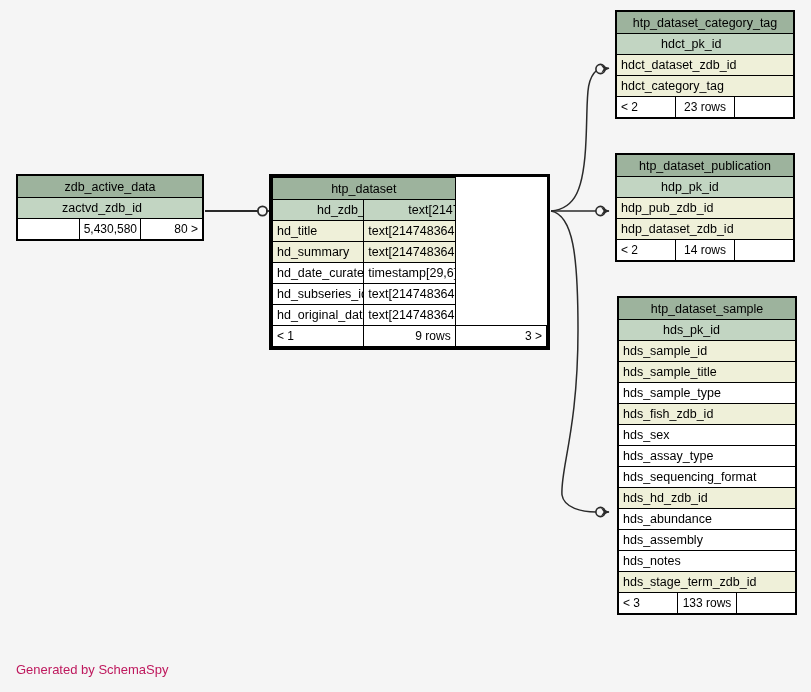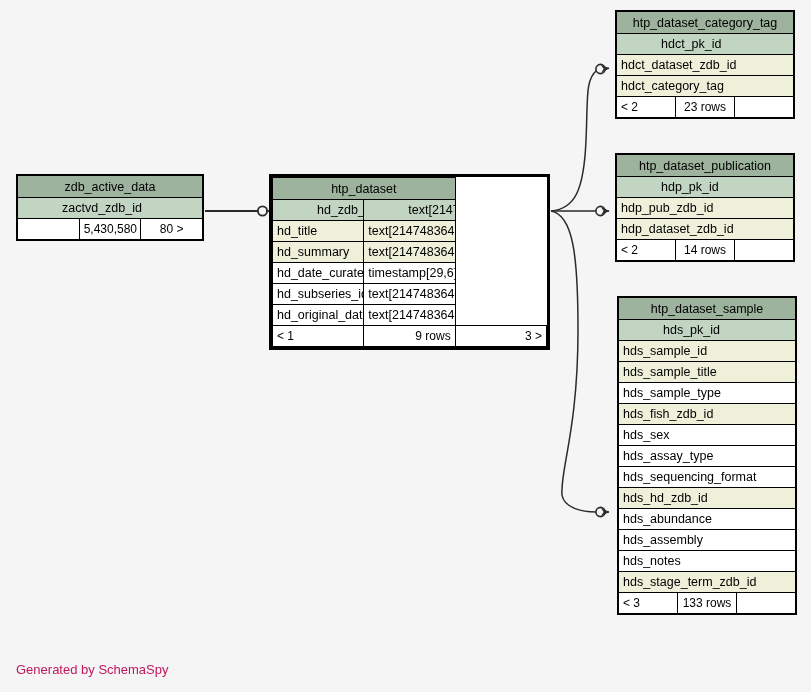--- a/index.html
+++ b/index.html
@@ -73,7 +73,7 @@
   .foot .f-mid-c { text-align: center; }
   .foot .f-mid-r { text-align: right; }
   .foot .f-right-r { text-align: right; }
-  .foot .f-right-l { text-align: center; }
+  .foot .f-right-l { text-align: right; }
   .credit {
     position: absolute;
     left: 16px;

